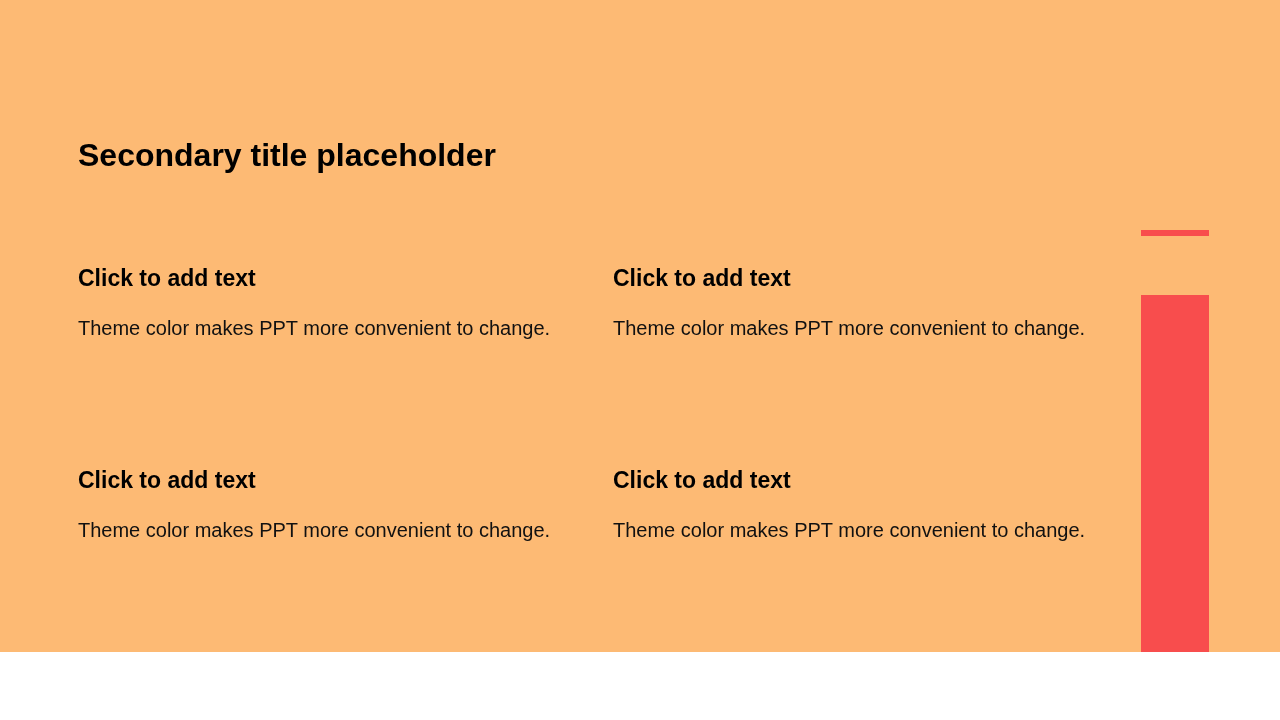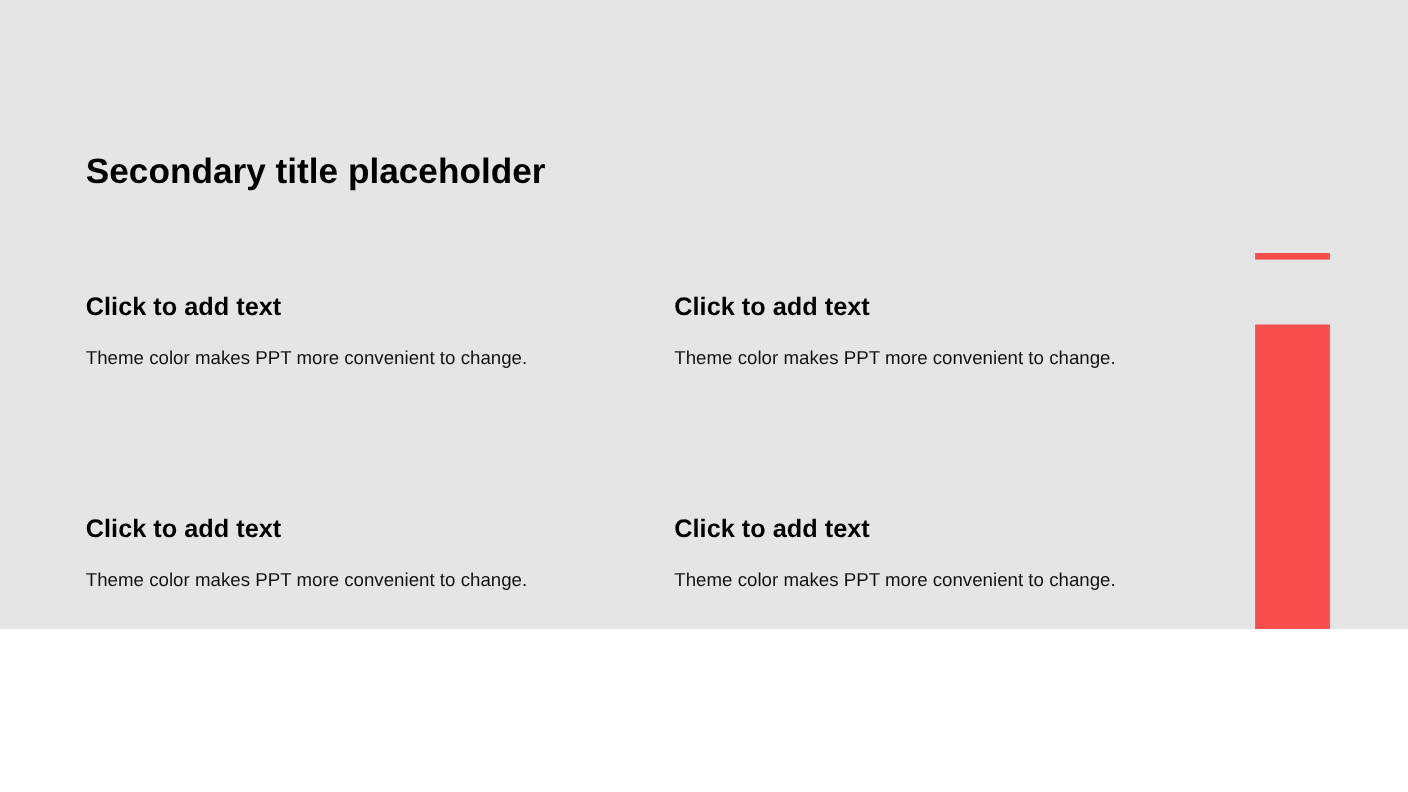--- a/index.html
+++ b/index.html
@@ -11,8 +11,8 @@
   .slide {
     position: relative;
     width: 1280px;
-    height: 572px;
-    background: #e5e5e5;
+    height: 652px;
+    background: #fdba74;
     overflow: hidden;
     font-family: "Liberation Sans", sans-serif;
     text-decoration: underline;

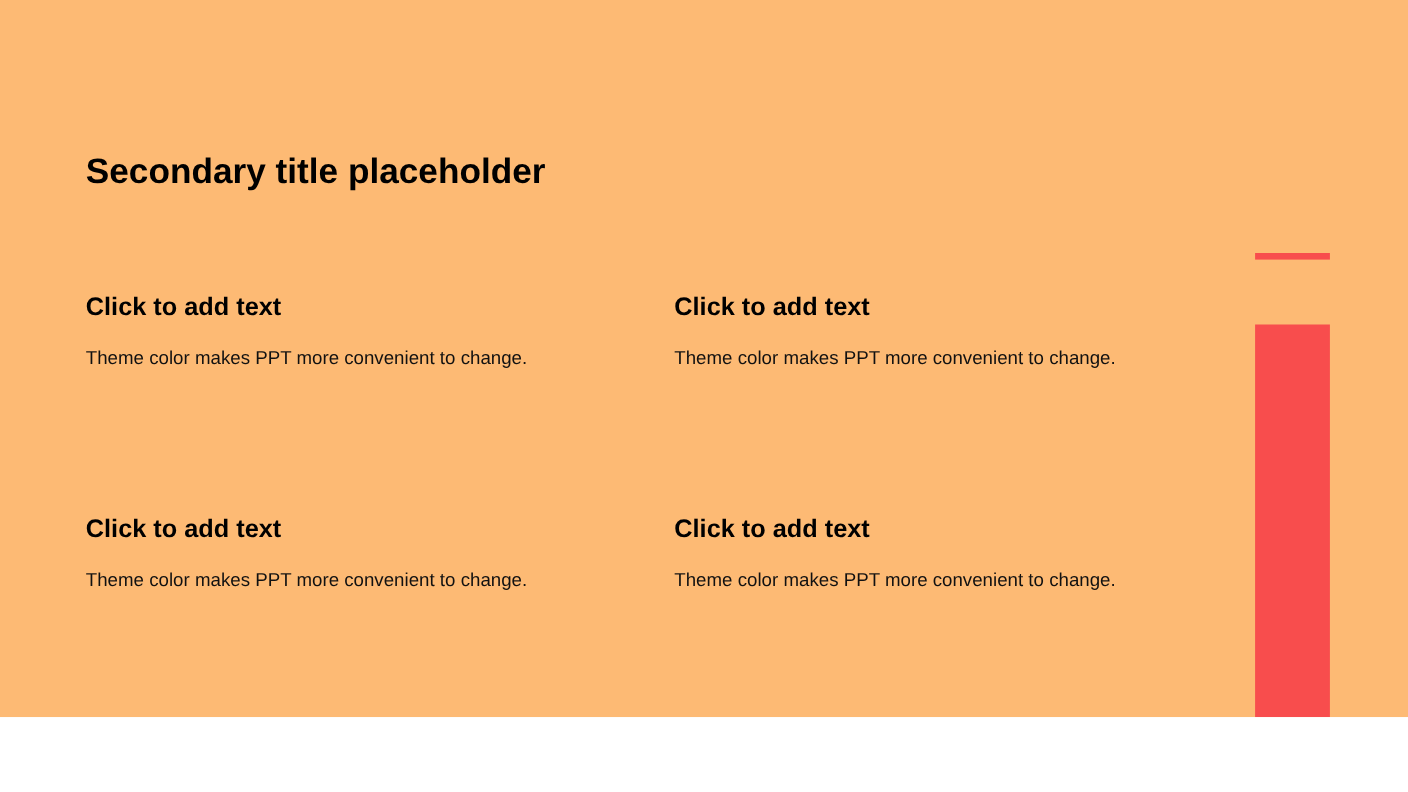--- a/index.html
+++ b/index.html
@@ -44,7 +44,7 @@
   }
   .placeholder-body {
     margin: 25px 0 0 0;
-    font-size: 17px;
+    font-size: 20px;
     font-weight: normal;
     color: #111111;
     line-height: 1.2;

